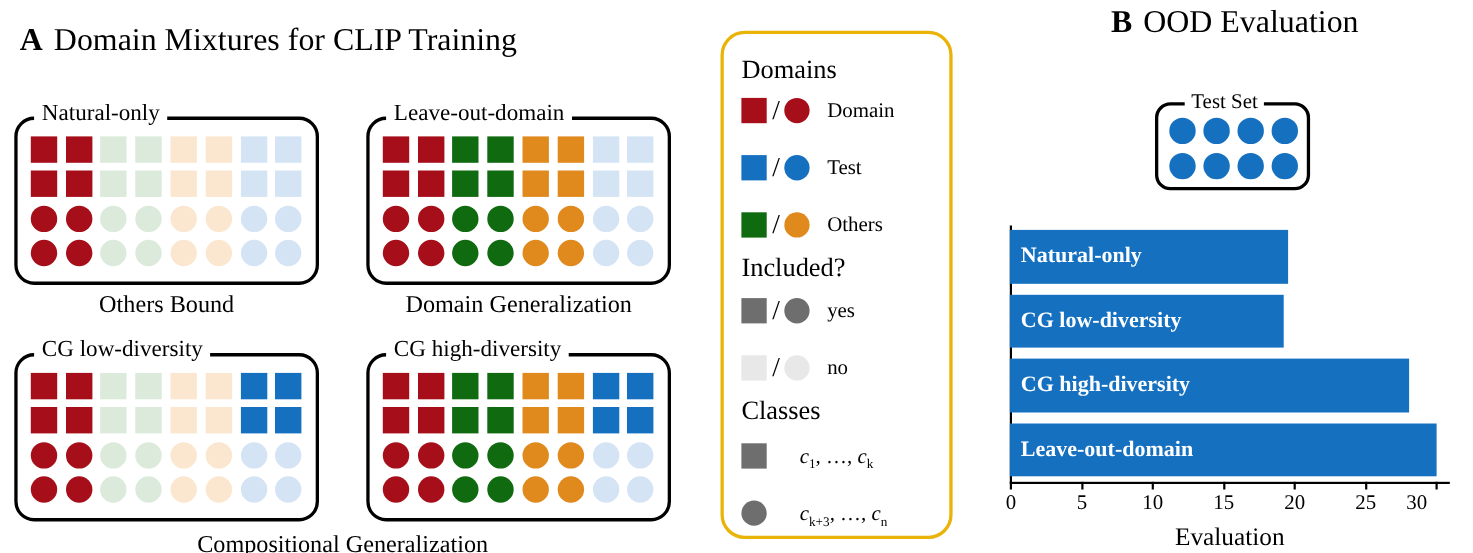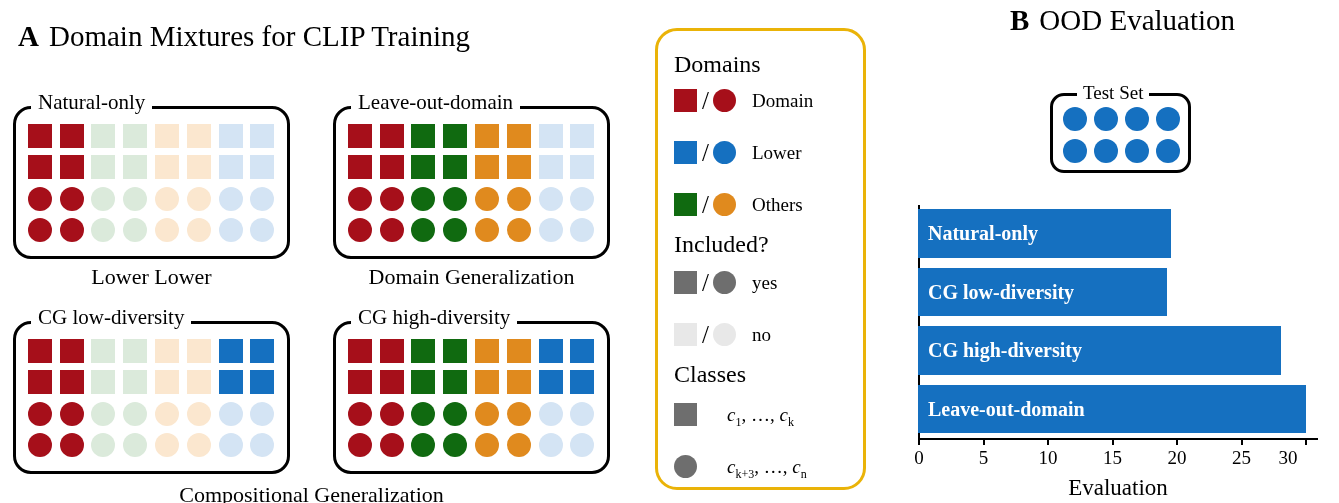--- a/index.html
+++ b/index.html
@@ -498,7 +498,7 @@
       <span class="sw-sq" style="background: rgb(21, 112, 192);"></span>
       <span class="slash">/</span>
       <span class="sw-ci" style="background: rgb(21, 112, 192);"></span>
-      <span class="leg-txt">Lower</span>
+      <span class="leg-txt">Test</span>
     </div>
     <div class="leg-row" style="top: 162px;">
       <span class="sw-sq" style="background: rgb(16, 106, 16);"></span>

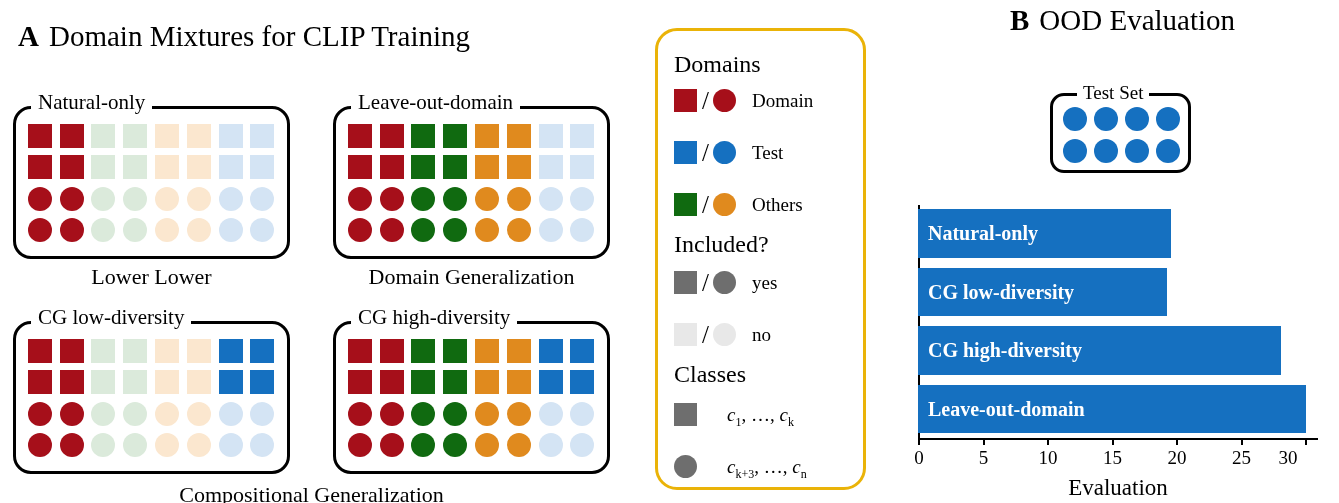--- a/index.html
+++ b/index.html
@@ -171,7 +171,7 @@
         </div>
       </div>
   </div>
-  <div class="caption" style="left:13px;top:248px;width:277px;">Lower Lower</div>
+  <div class="caption" style="left:13px;top:248px;width:277px;">Others Bound</div>
 
   <div class="group" id="gA1" style="left:333px;top:90px;width:277px;height:153px;">
     <div class="frame"></div>

